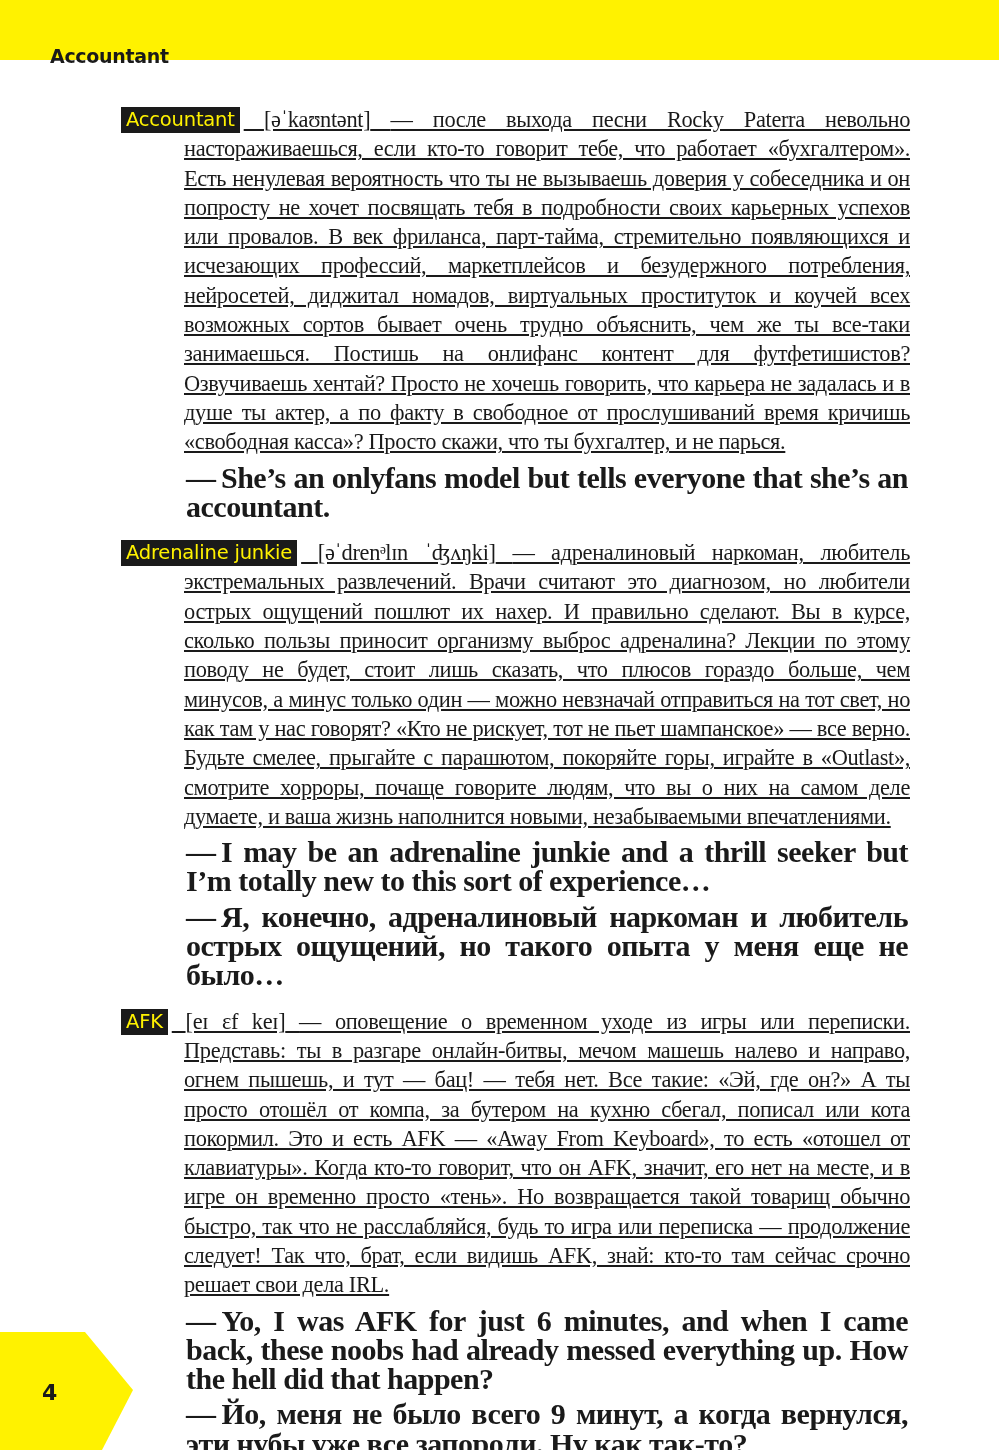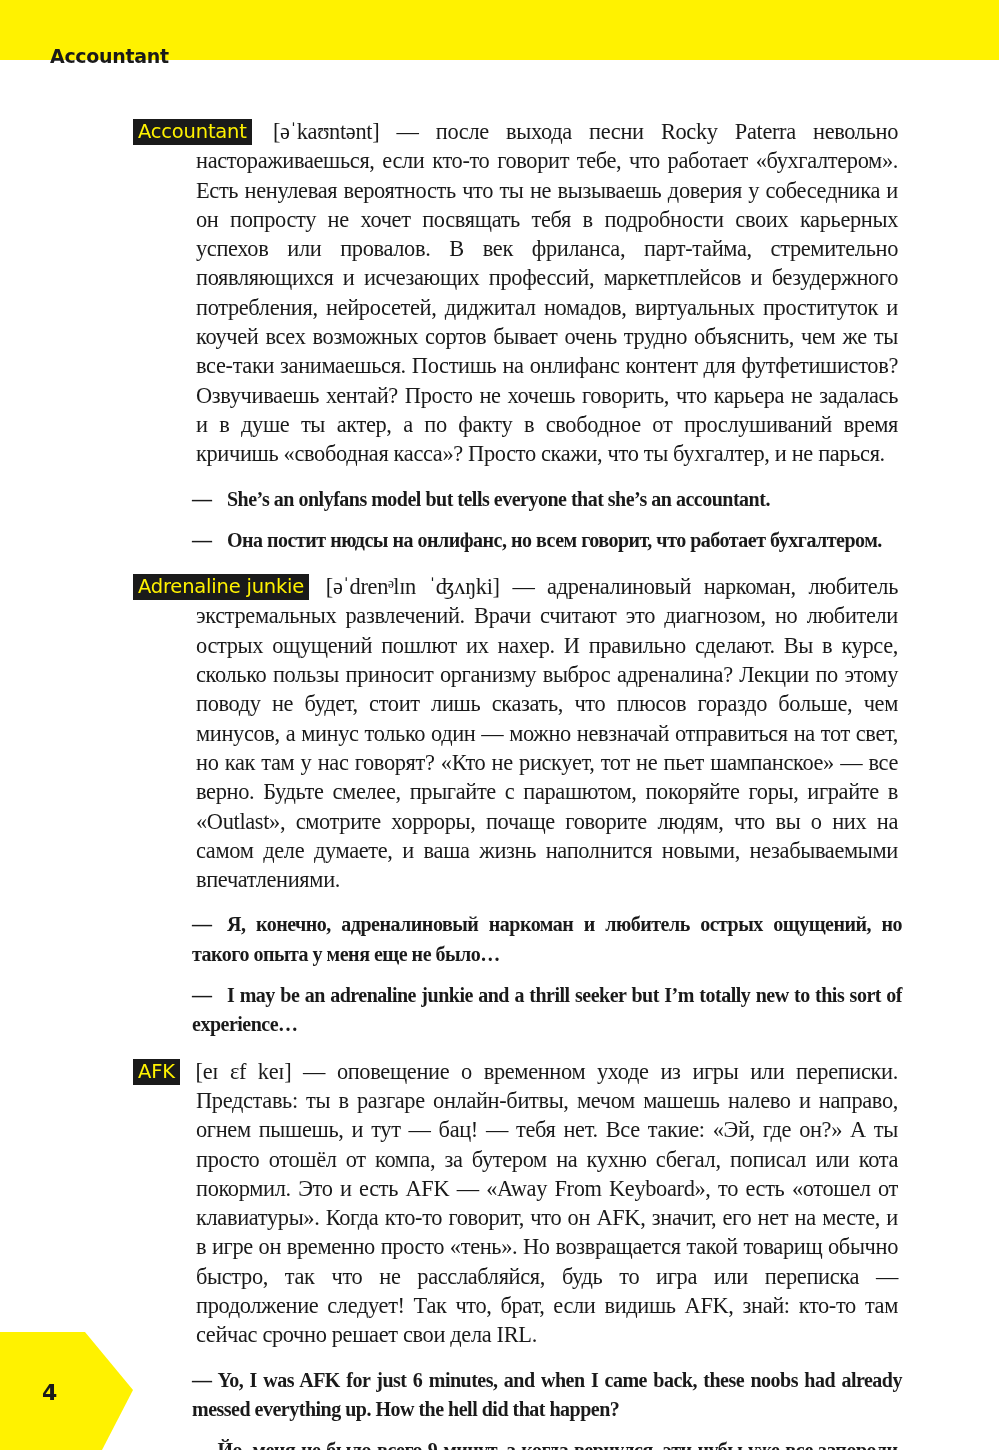--- a/index.html
+++ b/index.html
@@ -23,8 +23,9 @@
   .entry { margin-bottom: 17px; }
   .para {
     font-size: 22.4px; line-height: 29.3px; text-align: justify;
-    padding-left: 63px; text-indent: -63px; margin: 16px;
+    padding-left: 63px; text-indent: -63px; margin: 4px;
     letter-spacing: -0.35px;
+    text-decoration: underline;
   }
   .term {
     display: inline-block; background: #1a1a1a; color: #fff200;

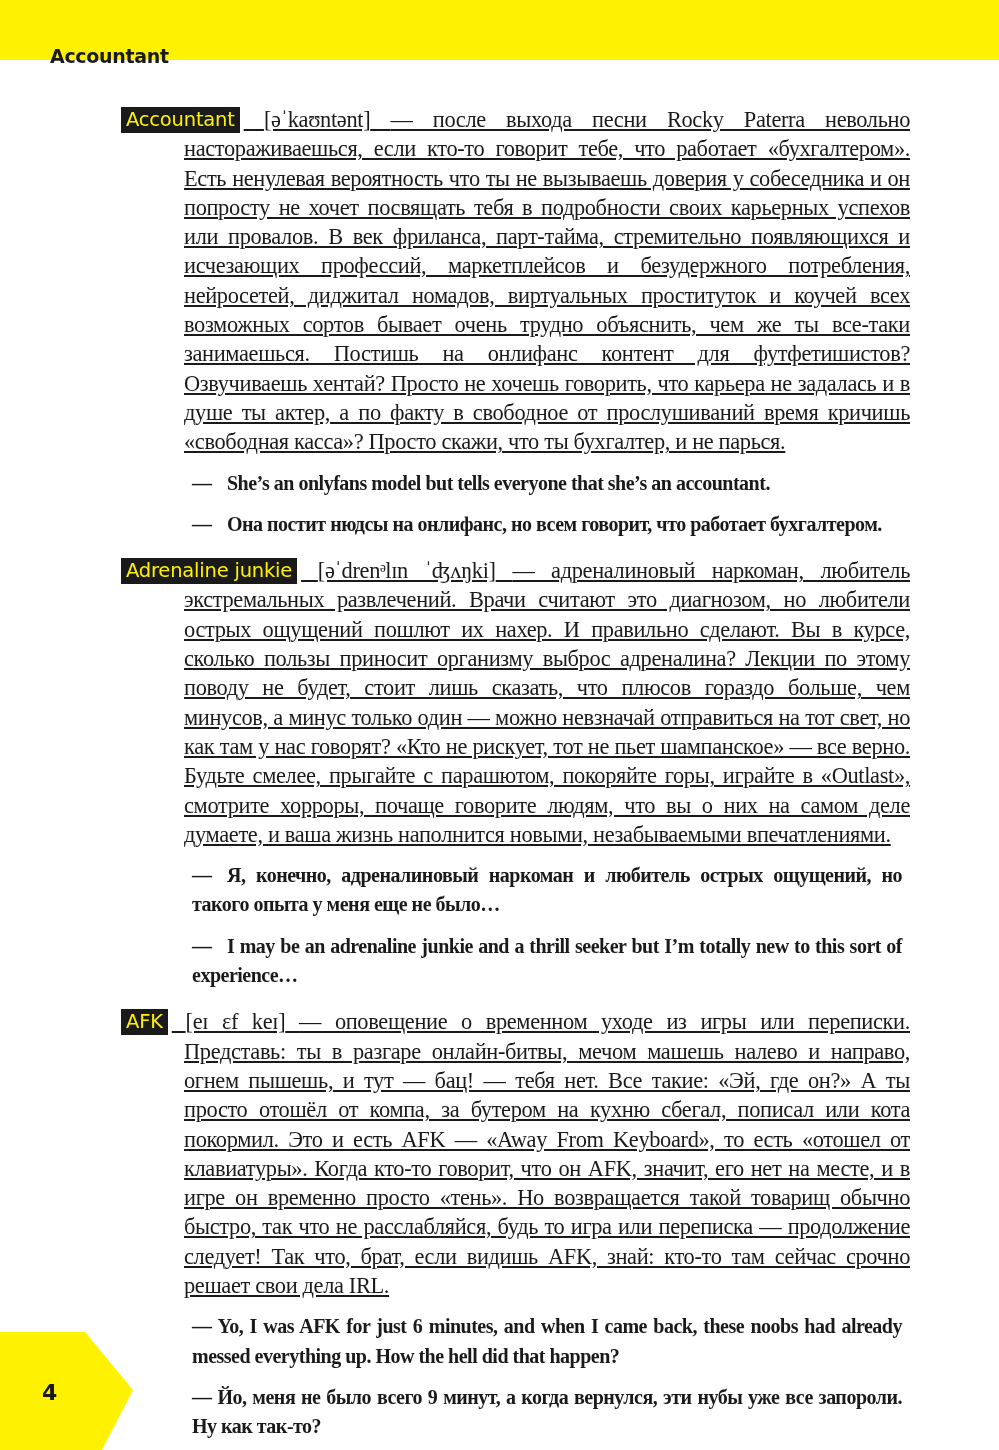--- a/index.html
+++ b/index.html
@@ -34,8 +34,8 @@
     letter-spacing: -0.2px; margin-right: 4px; vertical-align: 1px;
   }
   .example {
-    font-size: 20px; line-height: 29.3px; font-weight: bold;
-    padding-left: 63px; margin: 12px; text-align: justify; letter-spacing: -0.5px;
+    font-size: 30px; line-height: 29.3px; font-weight: bold;
+    padding-left: 63px; margin: 6px; text-align: justify; letter-spacing: -0.5px;
   }
   .example .dash { display: inline-block; width: 35px; }
   .example.tight .dash { width: auto; margin-right: 6px; }

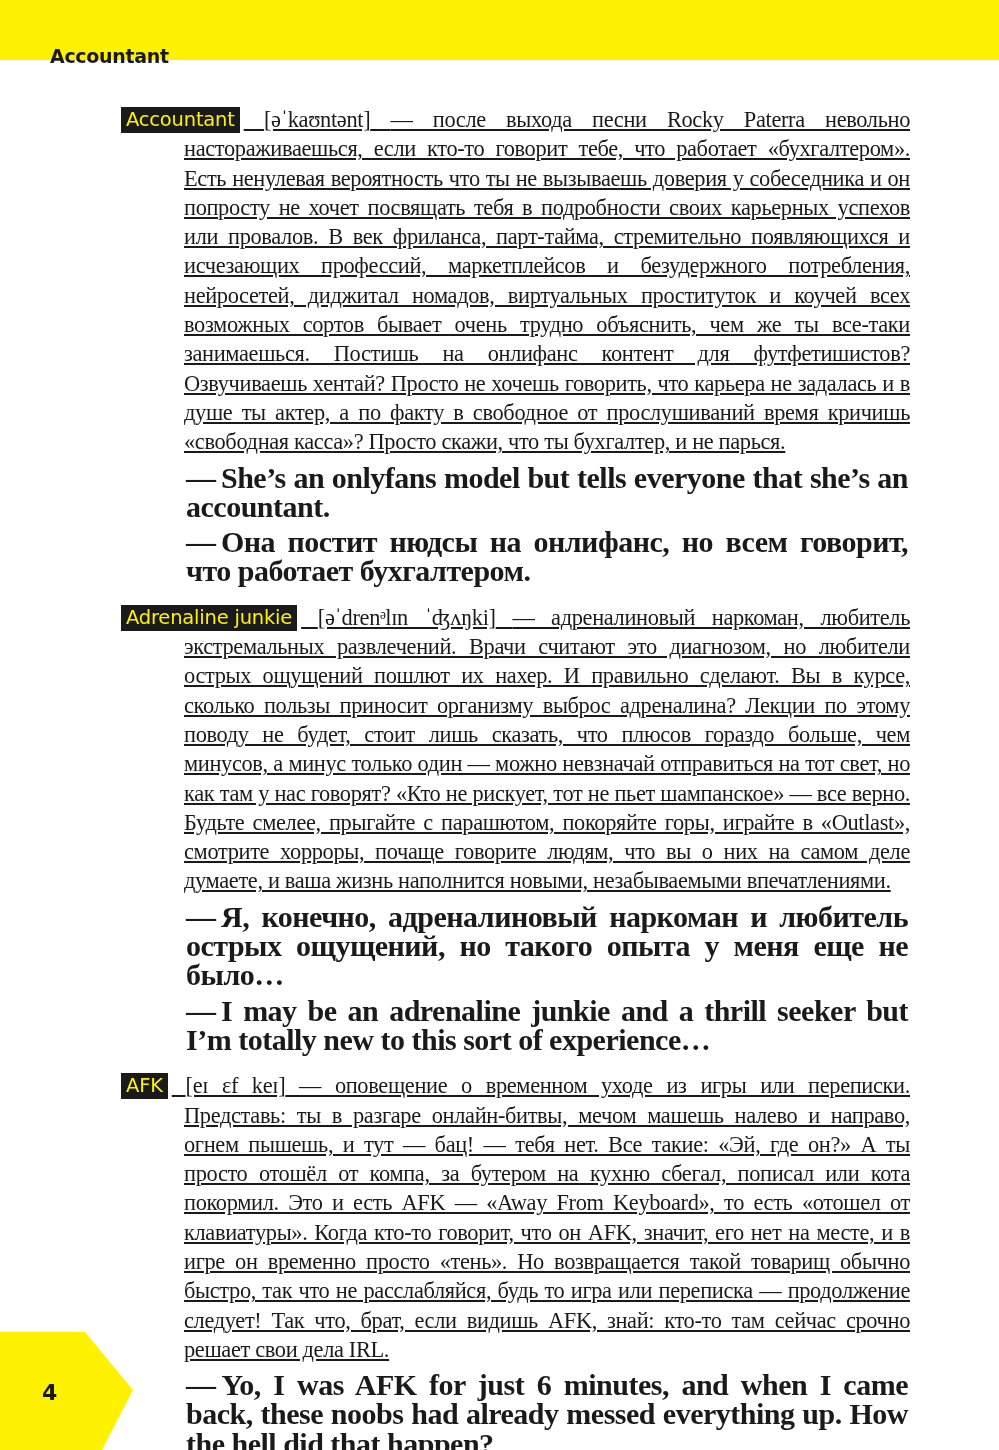--- a/index.html
+++ b/index.html
@@ -61,7 +61,6 @@
   <div class="entry">
     <p class="para"><span class="term">Accountant</span> <span>[əˈkaʊntənt]</span> <span>— после выхода песни Rocky Paterra невольно настораживаешься, если кто-то говорит тебе, что работает «бухгалтером». Есть ненулевая вероятность что ты не вызываешь доверия у собеседника и он попросту не хочет посвящать тебя в подробности своих карьерных успехов или провалов. В век фриланса, парт-тайма, стремительно появляющихся и исчезающих профессий, маркетплейсов и безудержного потребления, нейросетей, диджитал номадов, виртуальных проституток и коучей всех возможных сортов бывает очень трудно объяснить, чем же ты все-таки занимаешься. Постишь на онлифанс контент для футфетишистов? Озвучиваешь хентай? Просто не хочешь говорить, что карьера не задалась и в душе ты актер, а по факту в свободное от прослушиваний время кричишь «свободная касса»? Просто скажи, что ты бухгалтер, и не парься.</span></p>
     <p class="example"><span class="dash">—</span><span>She’s an onlyfans model but tells everyone that she’s an accountant.</span></p>
-    <p class="example"><span class="dash">—</span><span>Она постит нюдсы на онлифанс, но всем говорит, что работает бухгалтером.</span></p>
   </div>
 
   <div class="entry">

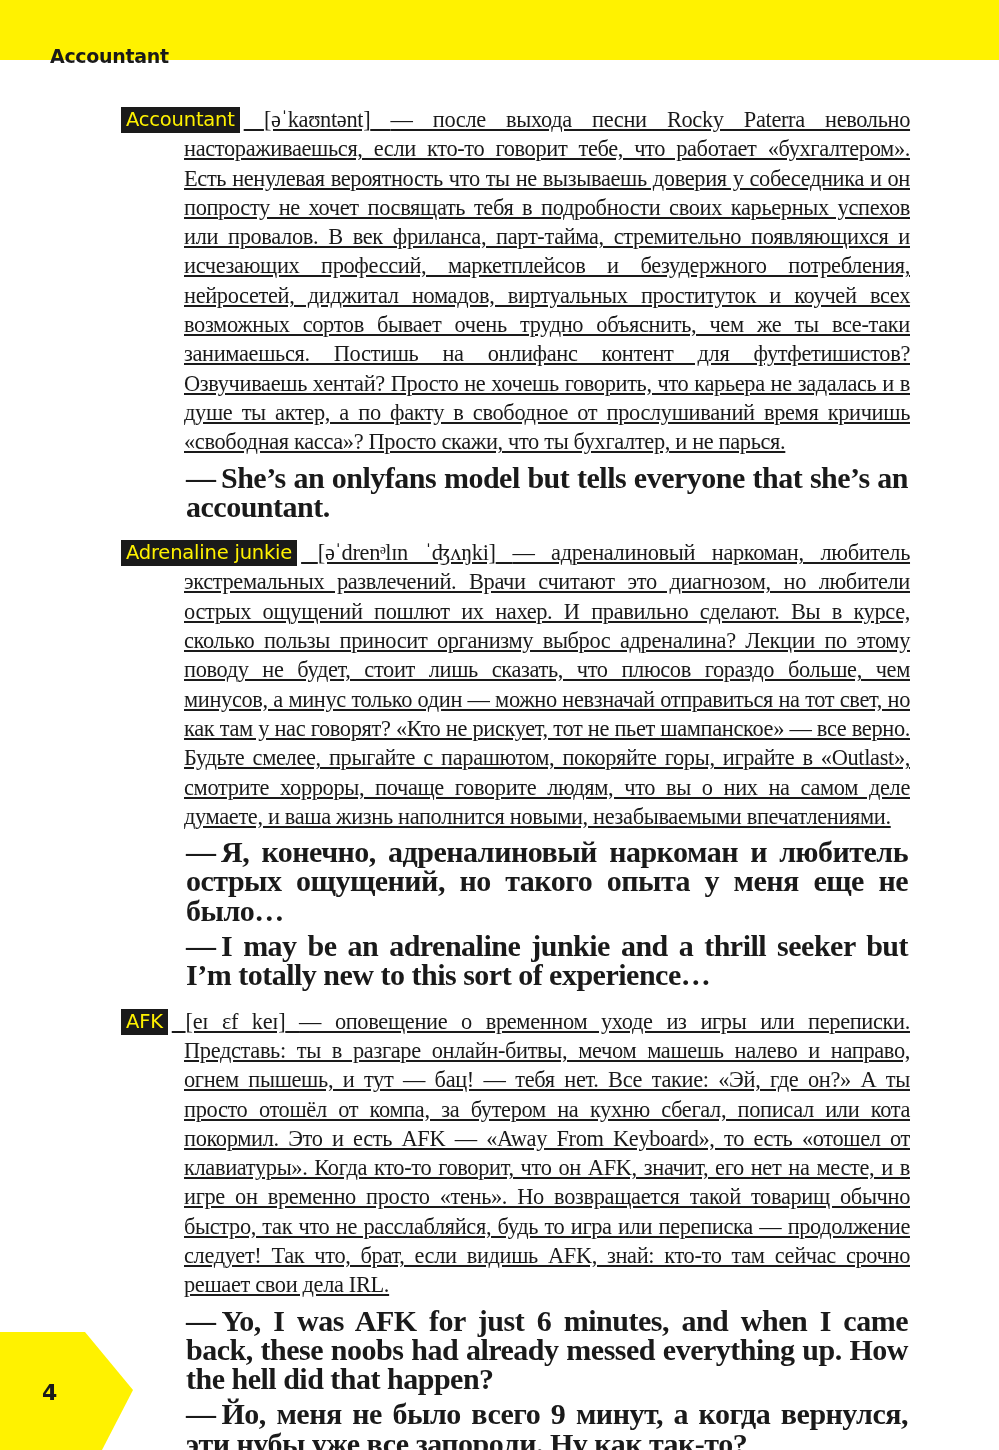--- a/index.html
+++ b/index.html
@@ -65,8 +65,8 @@
 
   <div class="entry">
     <p class="para"><span class="term">Adrenaline junkie</span> <span>[əˈdrenᵊlɪn ˈʤʌŋki]</span> <span>— адреналиновый наркоман, любитель экстремальных развлечений. Врачи считают это диагнозом, но любители острых ощущений пошлют их нахер. И правильно сделают. Вы в курсе, сколько пользы приносит организму выброс адреналина? Лекции по этому поводу не будет, стоит лишь сказать, что плюсов гораздо больше, чем минусов, а минус только один — можно невзначай отправиться на тот свет, но как там у нас говорят? «Кто не рискует, тот не пьет шампанское» — все верно. Будьте смелее, прыгайте с парашютом, покоряйте горы, играйте в «Outlast», смотрите хорроры, почаще говорите людям, что вы о них на самом деле думаете, и ваша жизнь наполнится новыми, незабываемыми впечатлениями.</span></p>
+    <p class="example"><span class="dash">—</span><span>I may be an adrenaline junkie and a thrill seeker but I’m totally new to this sort of experience…</span></p>
     <p class="example"><span class="dash">—</span><span>Я, конечно, адреналиновый наркоман и любитель острых ощущений, но такого опыта у меня еще не было…</span></p>
-    <p class="example"><span class="dash">—</span><span>I may be an adrenaline junkie and a thrill seeker but I’m totally new to this sort of experience…</span></p>
   </div>
 
   <div class="entry">

